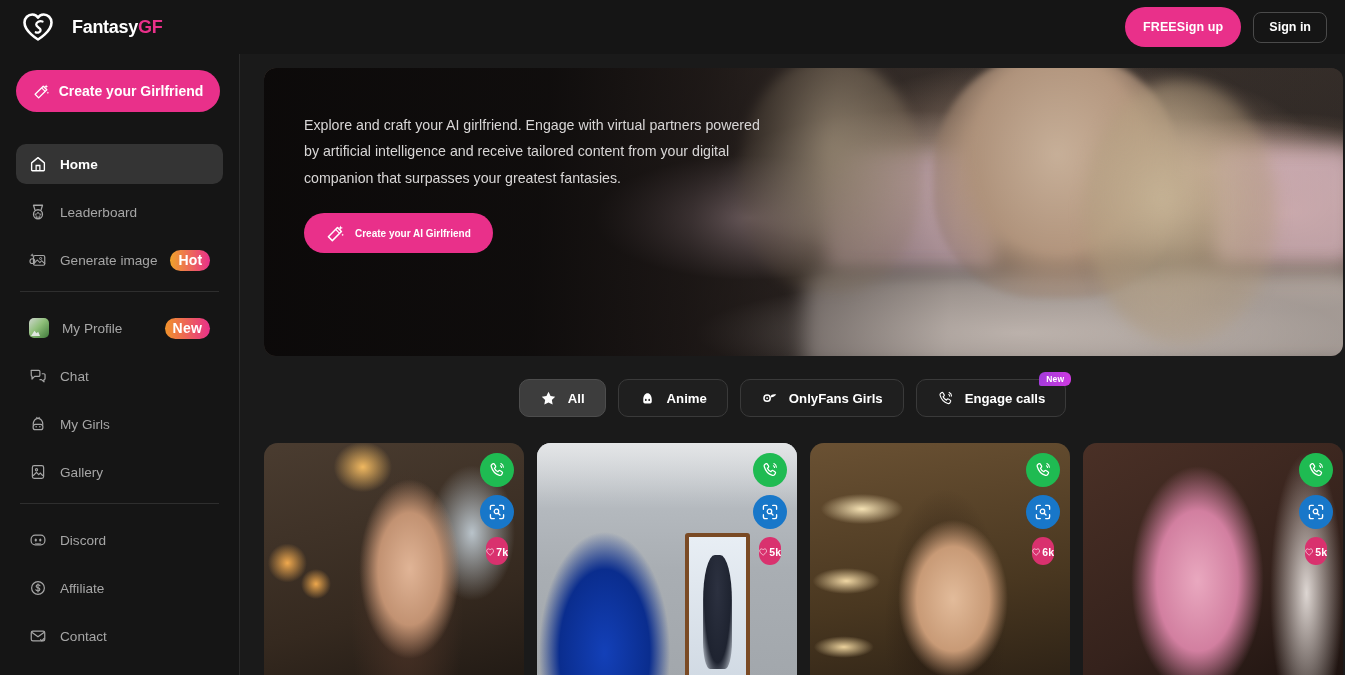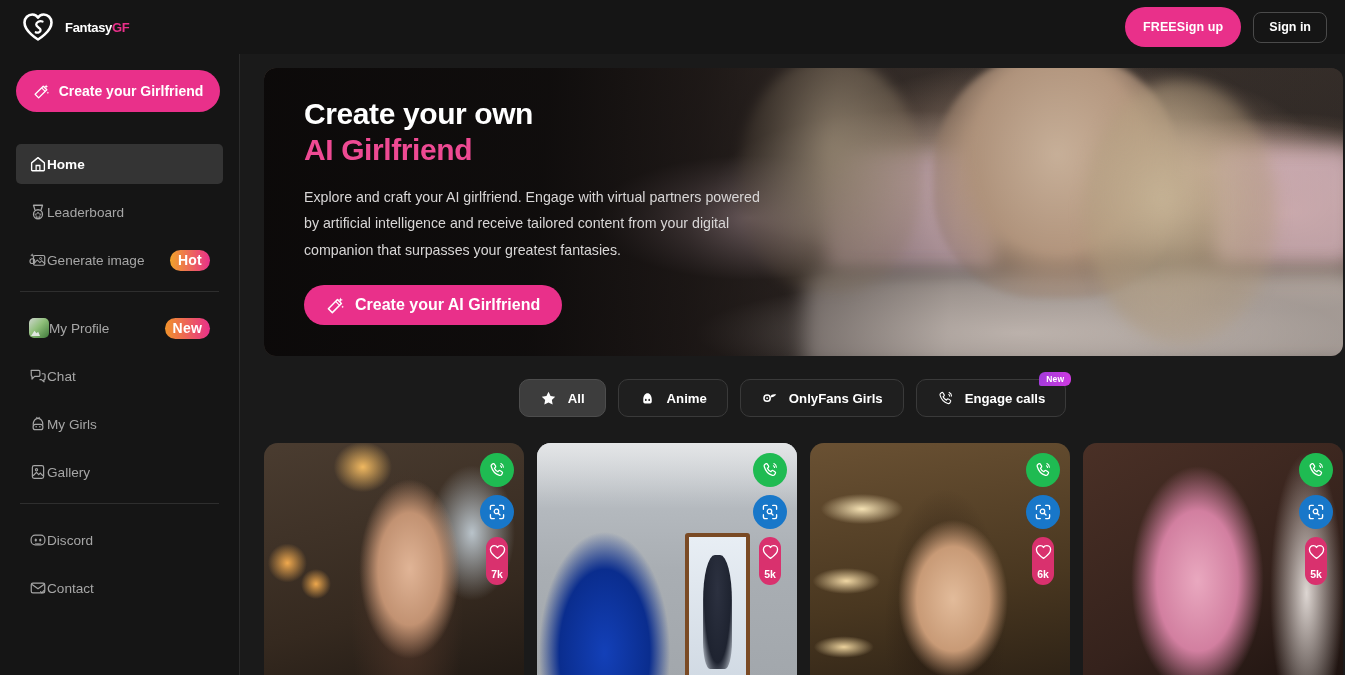--- a/index.html
+++ b/index.html
@@ -22,7 +22,7 @@
   }
   .brand { display: flex; align-items: center; gap: 11px; }
   .brand-mark { width: 32px; height: 30px; display: block; }
-  .brand-text { font-size: 13px; font-weight: 700; letter-spacing: -0.3px; }
+  .brand-text { font-size: 18px; font-weight: 700; letter-spacing: -0.3px; margin-left: 7px; }
   .brand-text .gf { color: #e9308a; }
   .topbar-right { margin-left: auto; display: flex; align-items: center; gap: 12px; }
   .btn-signup {

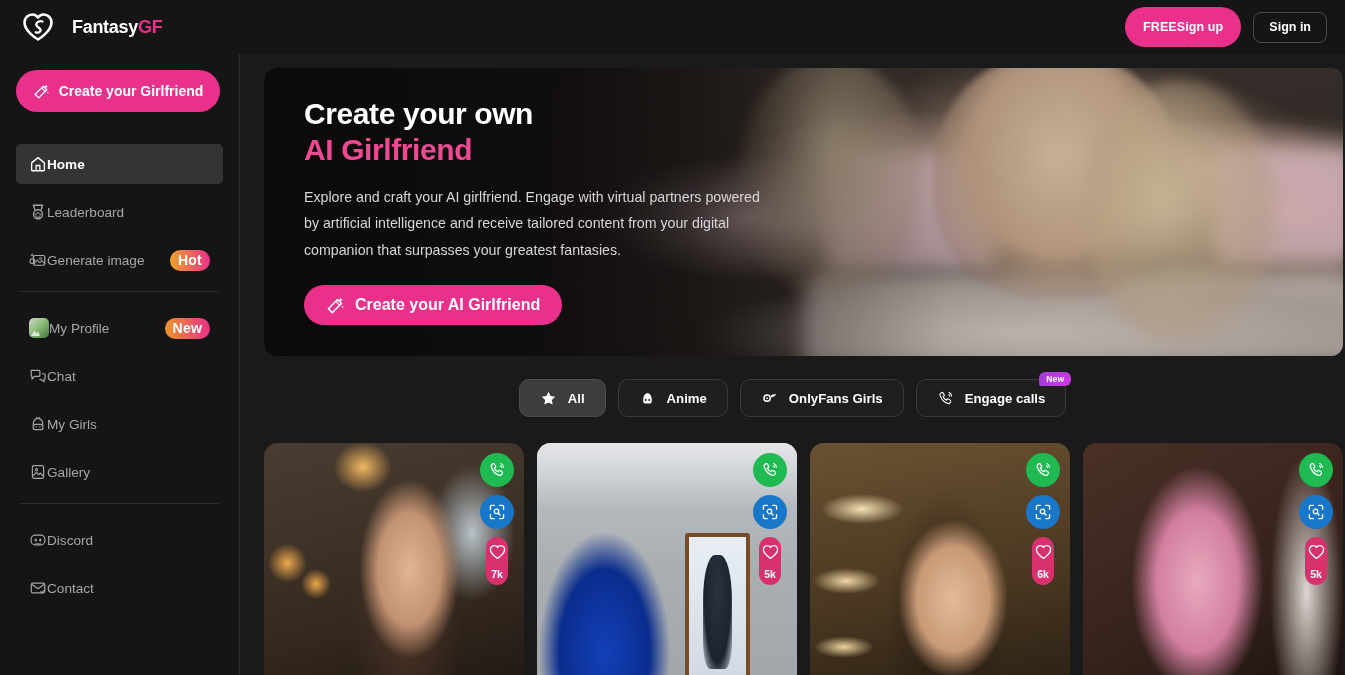--- a/index.html
+++ b/index.html
@@ -394,10 +394,6 @@
         </div>
         <div class="hero-scrim"></div>
         <div class="hero-content">
-          <h1 class="hero-h1">
-            <span>Create your own</span>
-            <span class="accent">AI Girlfriend</span>
-          </h1>
           <p class="hero-p">Explore and craft your AI girlfriend. Engage with virtual partners powered by artificial intelligence and receive tailored content from your digital companion that surpasses your greatest fantasies.</p>
           <button class="btn-hero-cta">
             <svg width="19" height="19" viewBox="0 0 24 24">

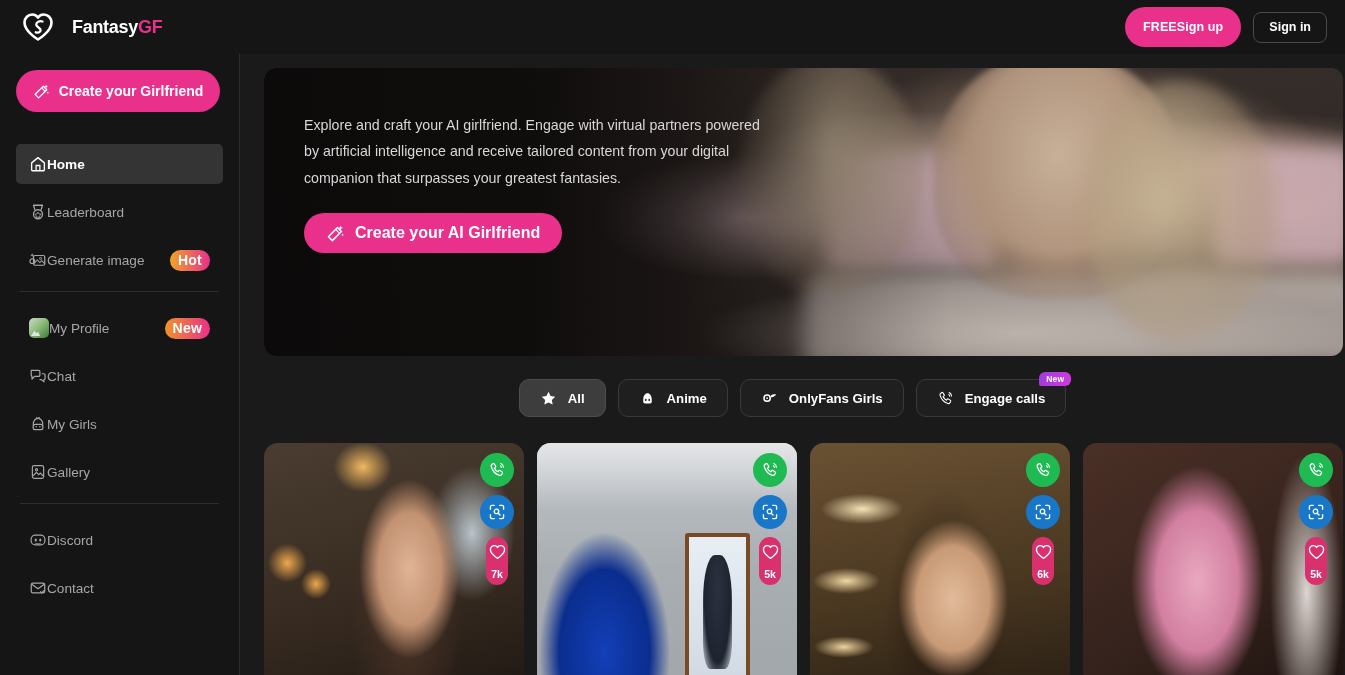--- a/index.html
+++ b/index.html
@@ -60,8 +60,8 @@
     cursor: pointer; margin-bottom: 32px;
   }
   .nav-item {
-    display: flex; align-items: center; 
-    height: 40px; padding: 0 13px; border-radius: 5px;
+    display: flex; align-items: center; gap: 13px;
+    height: 40px; padding: 0 13px; border-radius: 10px;
     color: #a6a6a6; font-size: 13.6px; font-weight: 500;
     cursor: pointer; margin-bottom: 8px; position: relative;
   }

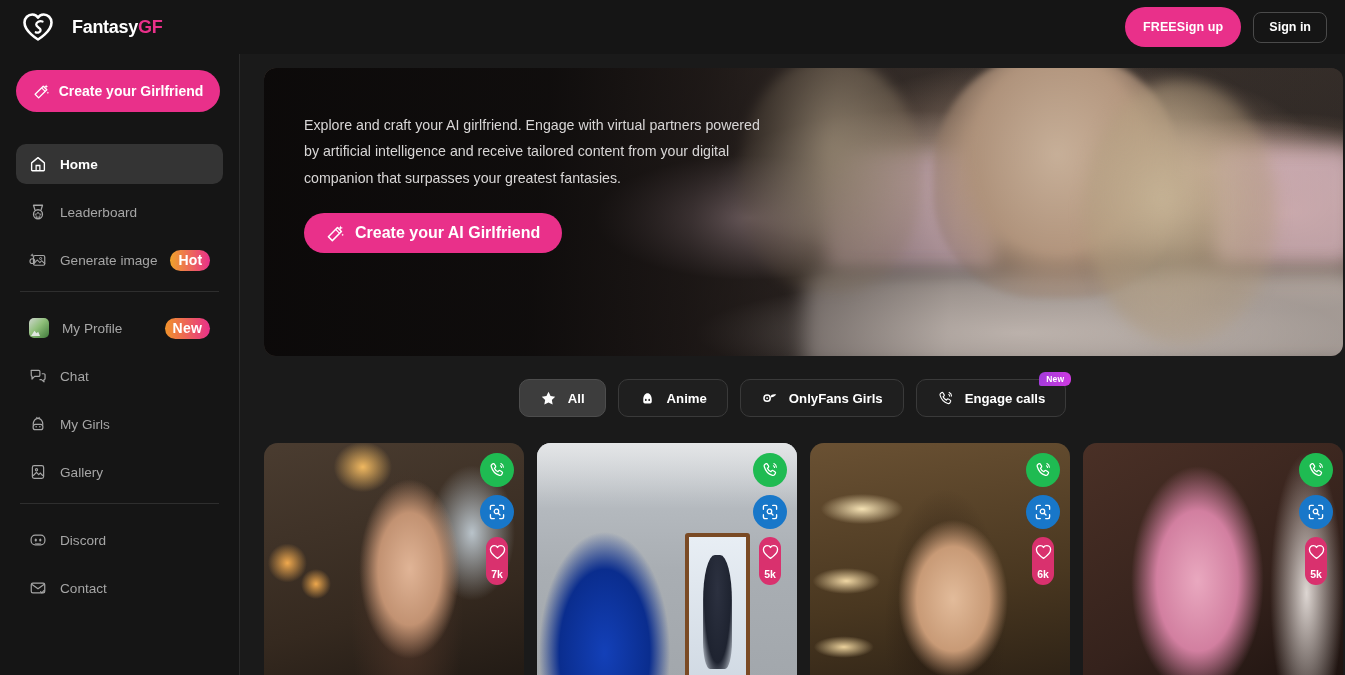--- a/index.html
+++ b/index.html
@@ -157,7 +157,7 @@
   .btn-hero-cta {
     margin-top: 22px; height: 40px; padding: 0 22px;
     background: #e9308a; border: none; border-radius: 999px; color: #fff;
-    font-size: 16px; font-weight: 700; font-family: inherit;
+    font-size: 10px; font-weight: 700; font-family: inherit;
     display: inline-flex; align-items: center; gap: 10px; cursor: pointer;
   }
 

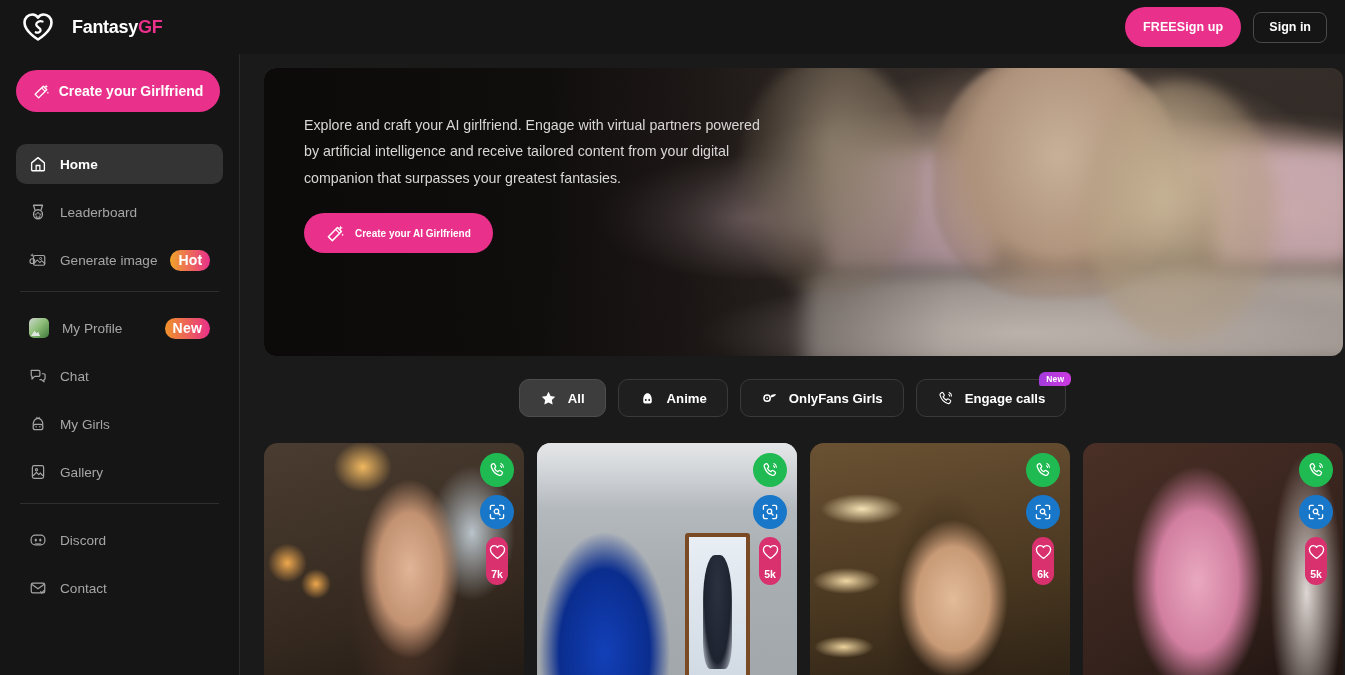--- a/index.html
+++ b/index.html
@@ -209,8 +209,8 @@
   .act.scan { background: #1877c9; }
   .act-like {
     width: 22px; background: #d9316e; border-radius: 999px;
-    display: flex; flex-direction: column; align-items: center;
-    padding: 7px 0 5px 0; gap: 8px; cursor: pointer;
+    display: flex; flex-direction: row; align-items: center;
+    padding: 7px 0 5px 0; gap: 2px; cursor: pointer;
   }
   .act-like .cnt { font-size: 10.5px; font-weight: 700; color: #fff; }
   .act svg, .act-like svg { display: block; }

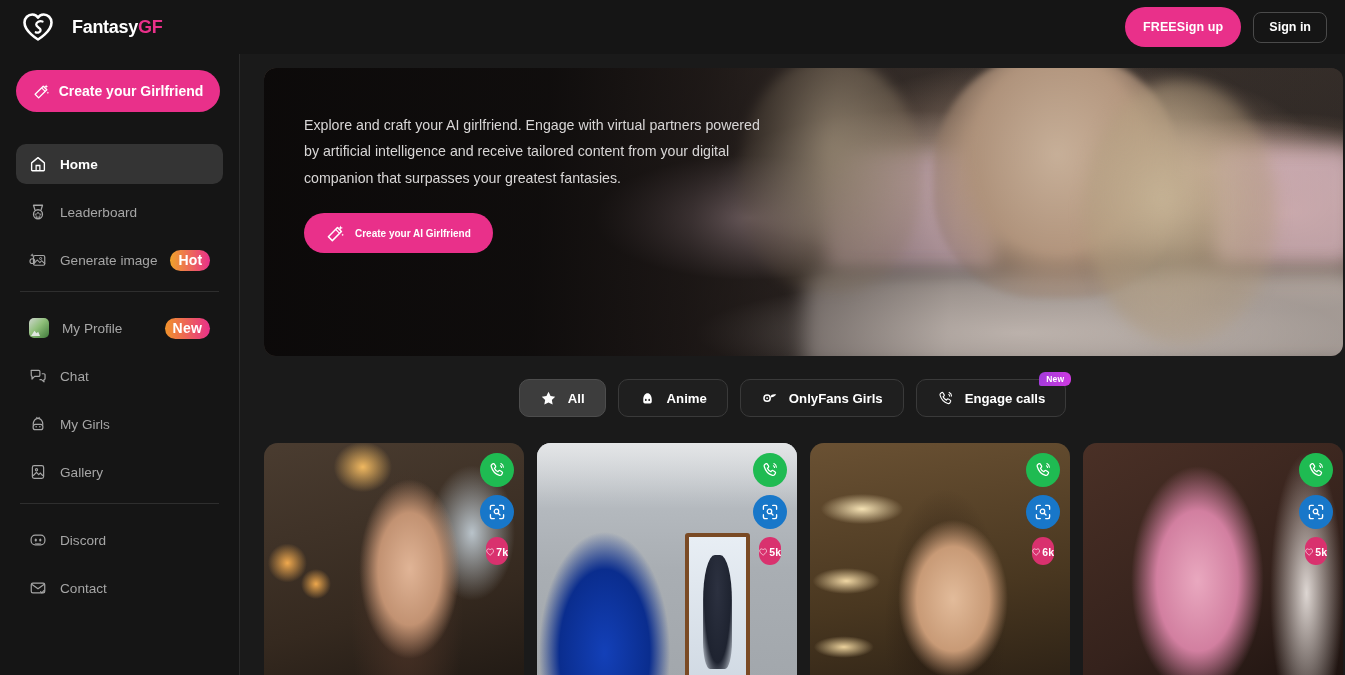--- a/index.html
+++ b/index.html
@@ -369,6 +369,14 @@
           <path d="M8.5 16.5 C10 17.4 14 17.4 15.5 16.5" fill="none" stroke="currentColor" stroke-width="1.3"></path>
         </svg>
         <span class="nav-label">Discord</span>
+      </div>
+      <div class="nav-item">
+        <svg class="ico" viewBox="0 0 24 24">
+          <circle cx="12" cy="12" r="8.5" fill="none" stroke="currentColor" stroke-width="1.6"></circle>
+          <path d="M14.6 9 C14 8 13 7.6 12 7.6 c-1.4 0-2.5.8-2.5 2 0 2.6 5 1.4 5 4 0 1.3-1.2 2.2-2.6 2.2-1.2 0-2.3-.5-2.8-1.5" fill="none" stroke="currentColor" stroke-width="1.5" stroke-linecap="round"></path>
+          <path d="M12 6 v12" stroke="currentColor" stroke-width="1.4"></path>
+        </svg>
+        <span class="nav-label">Affiliate</span>
       </div>
       <div class="nav-item">
         <svg class="ico" viewBox="0 0 24 24">

